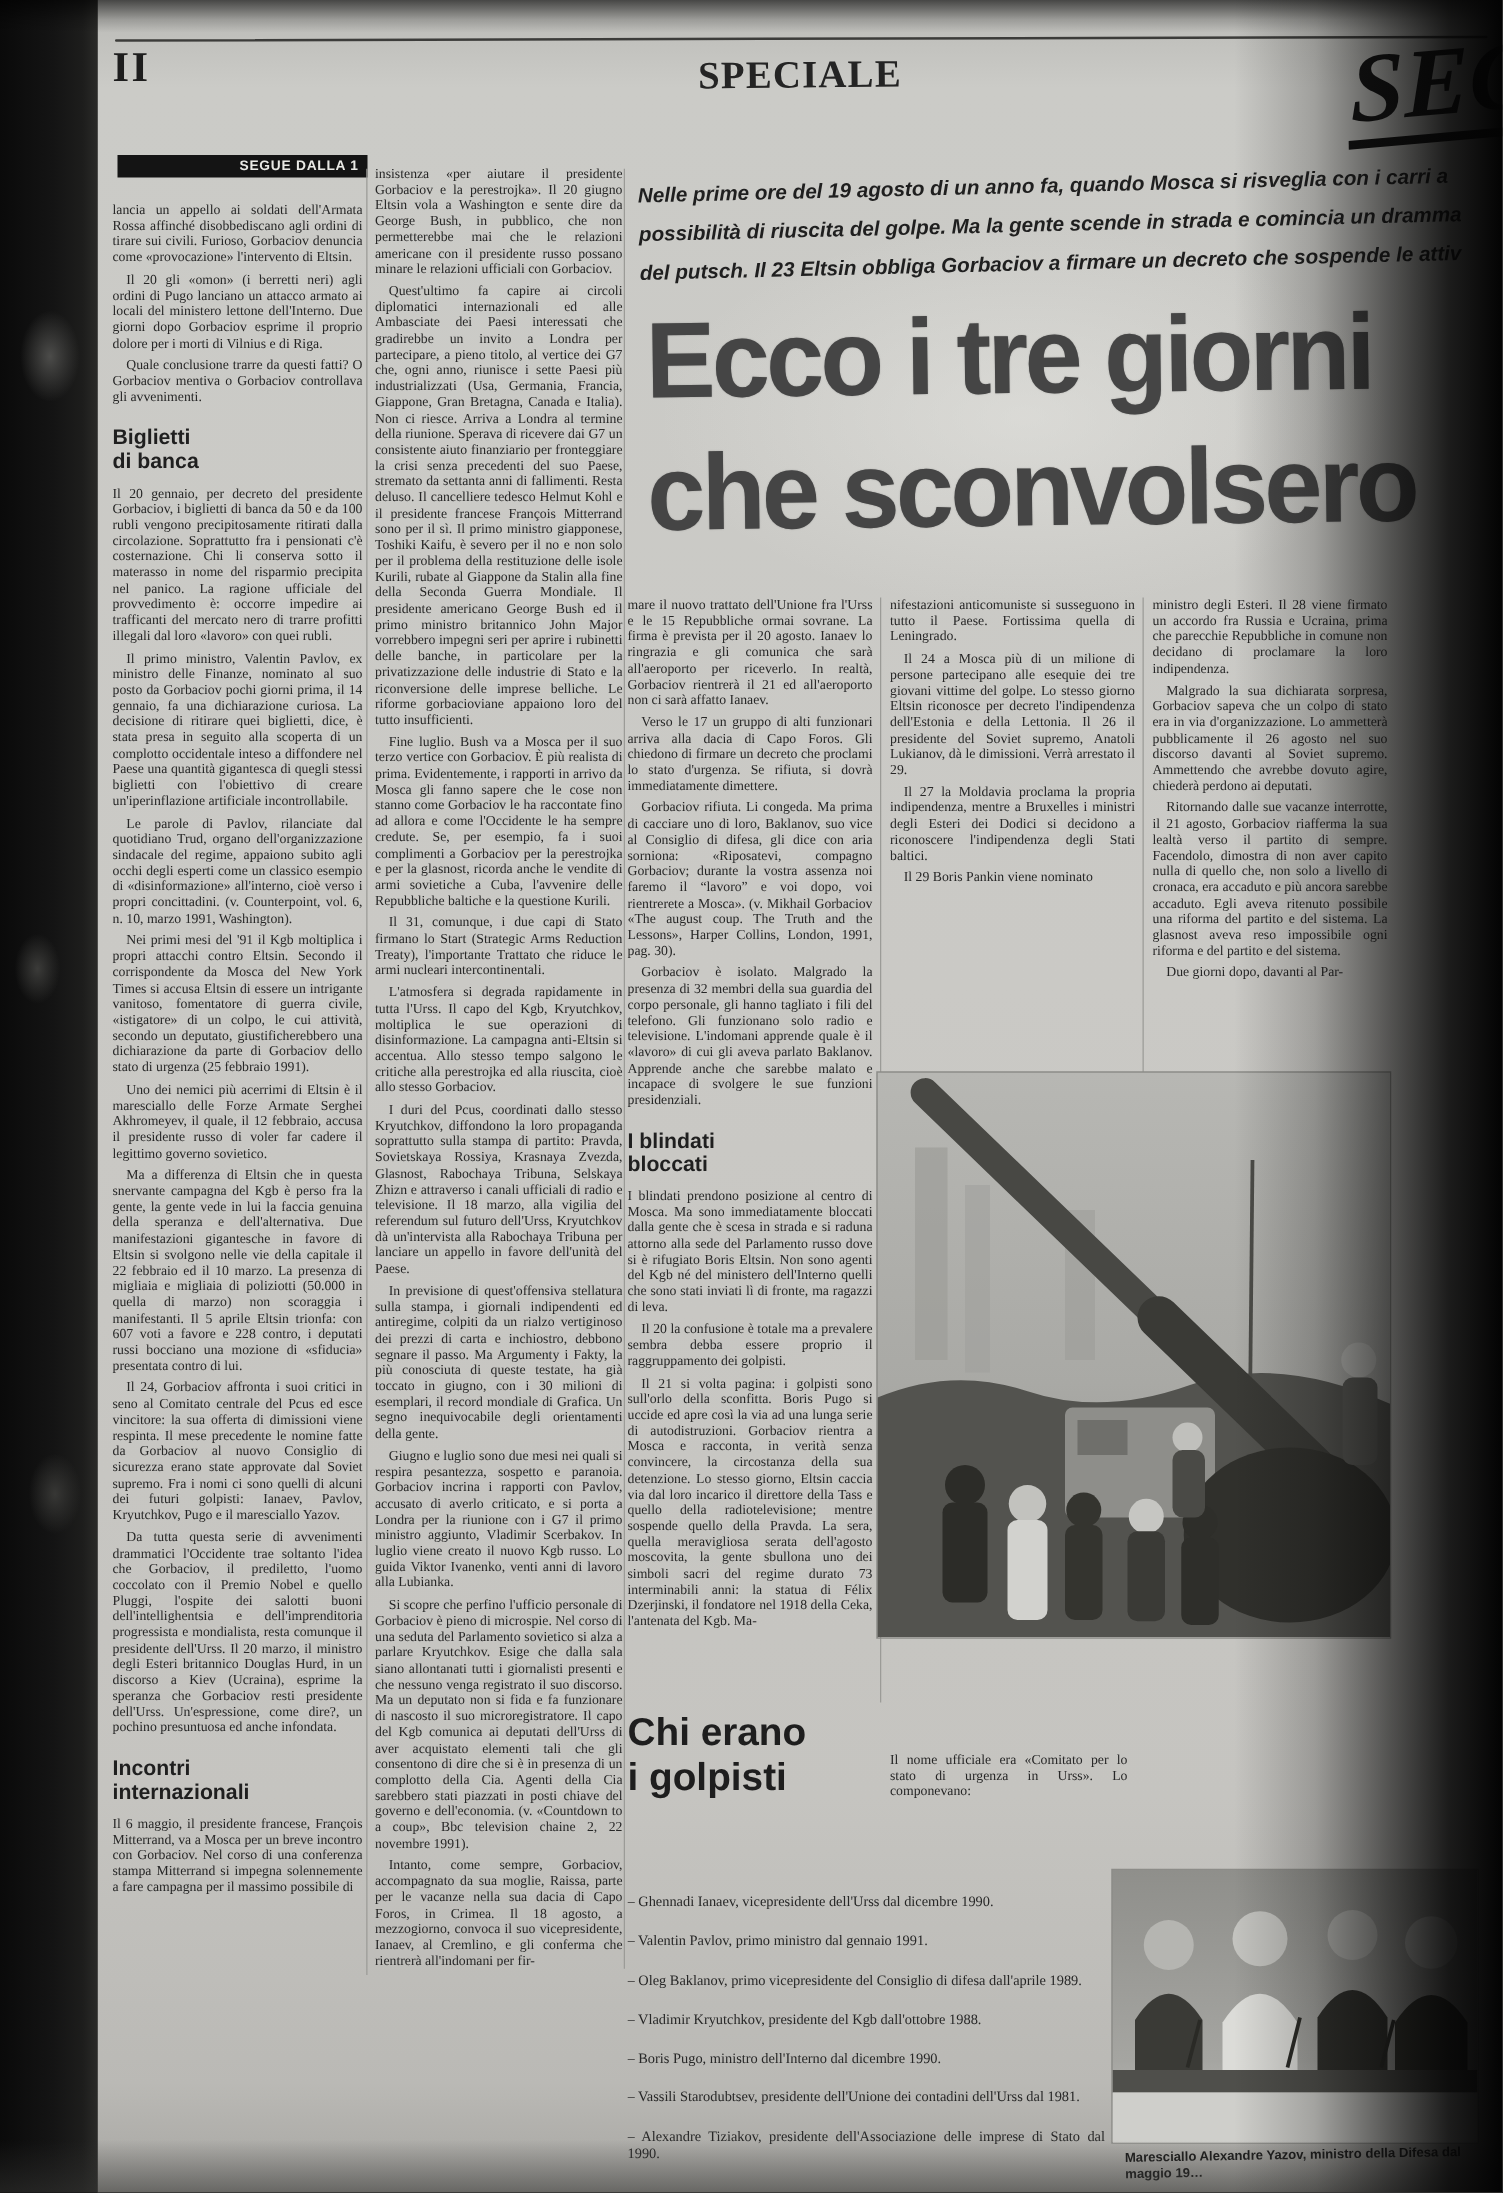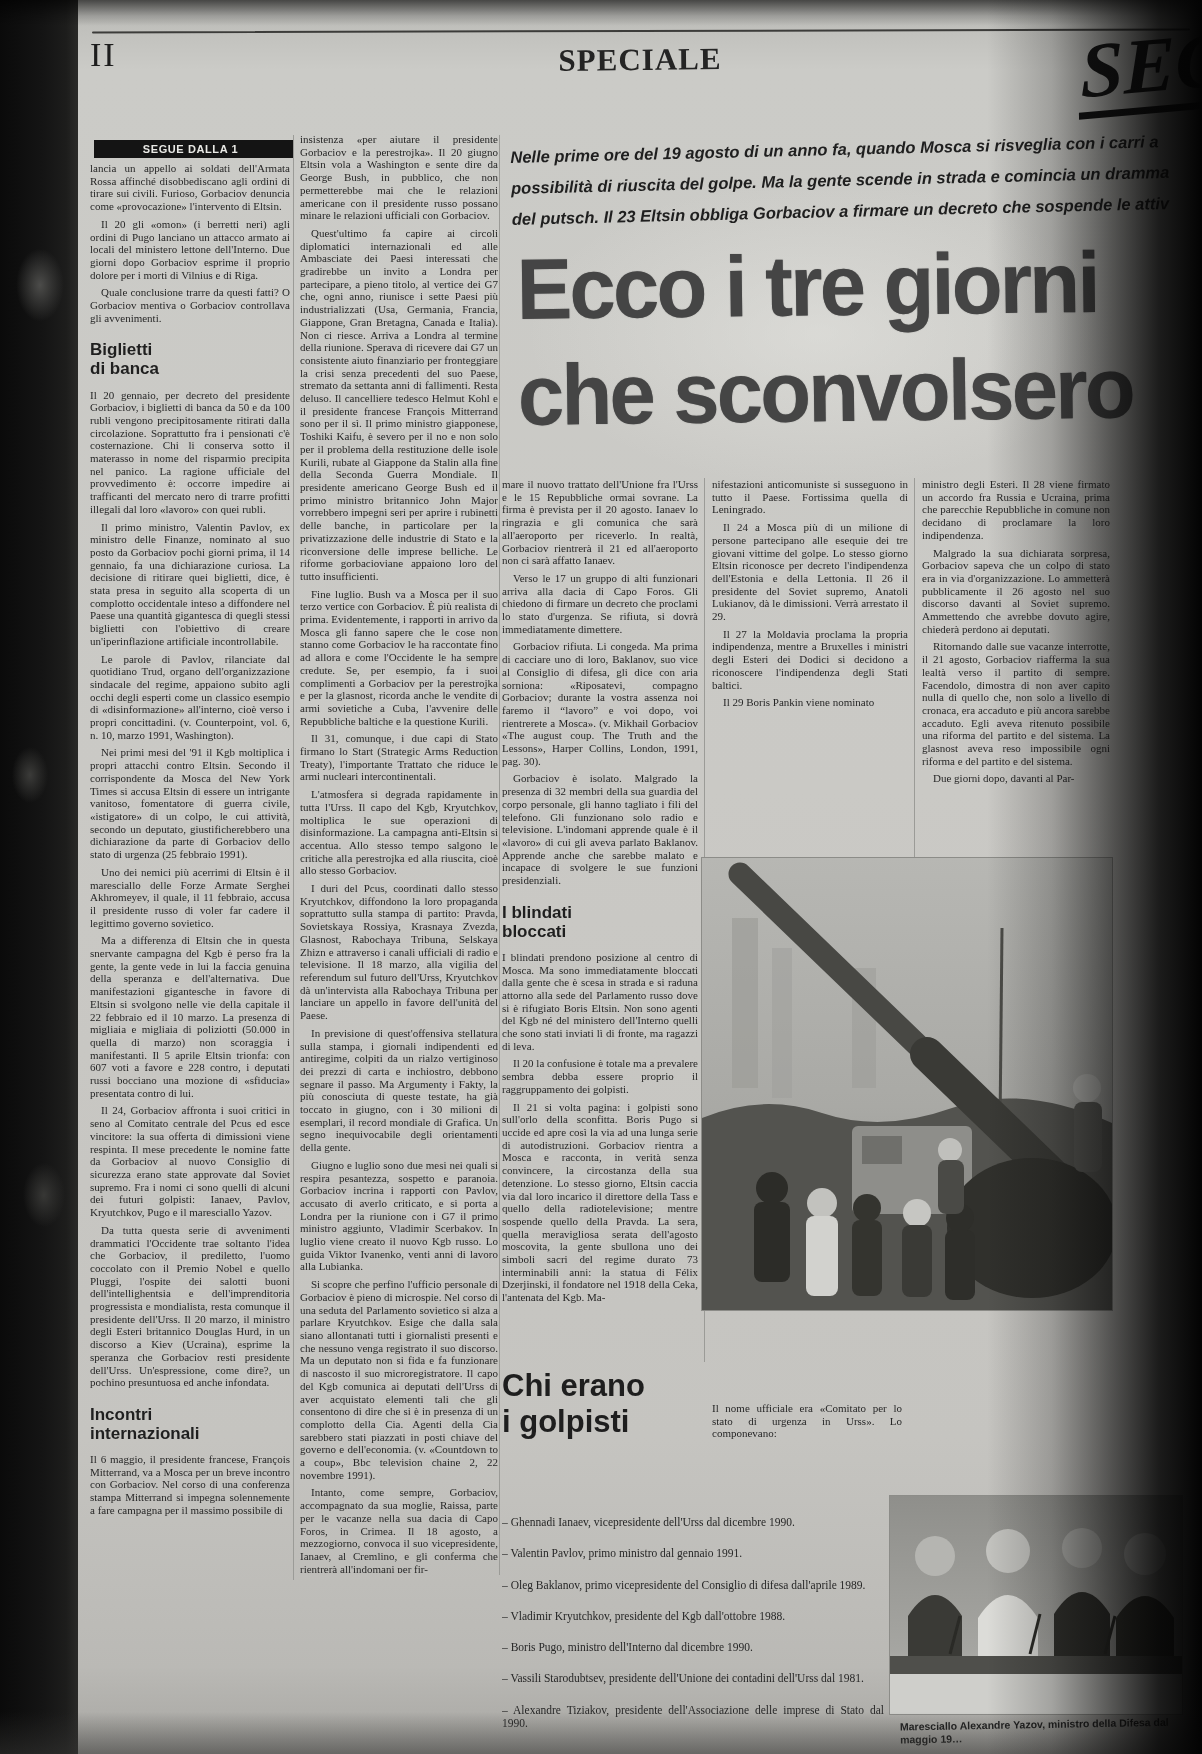--- a/index.html
+++ b/index.html
@@ -27,7 +27,7 @@
   .abs{position:absolute;}
   
   #top-rule{left:14px;top:30px;width:1098px;height:2px;background:#3c3c3a;border-radius:2px;transform:rotate(-.15deg);}
-  #page-number{left:12px;top:36px;font-size:34px;font-weight:normal;letter-spacing:2px;color:#1d1d1d;}
+  #page-number{left:12px;top:36px;font-size:34px;font-weight:bold;letter-spacing:2px;color:#1d1d1d;}
   #section-title{left:312px;top:42px;width:500px;text-align:center;font-size:31px;font-weight:bold;
     letter-spacing:1px;color:#242424;transform:rotate(-.6deg);}
   #masthead{left:1000px;top:26px;font-size:78px;font-weight:bold;font-style:italic;color:#141414;

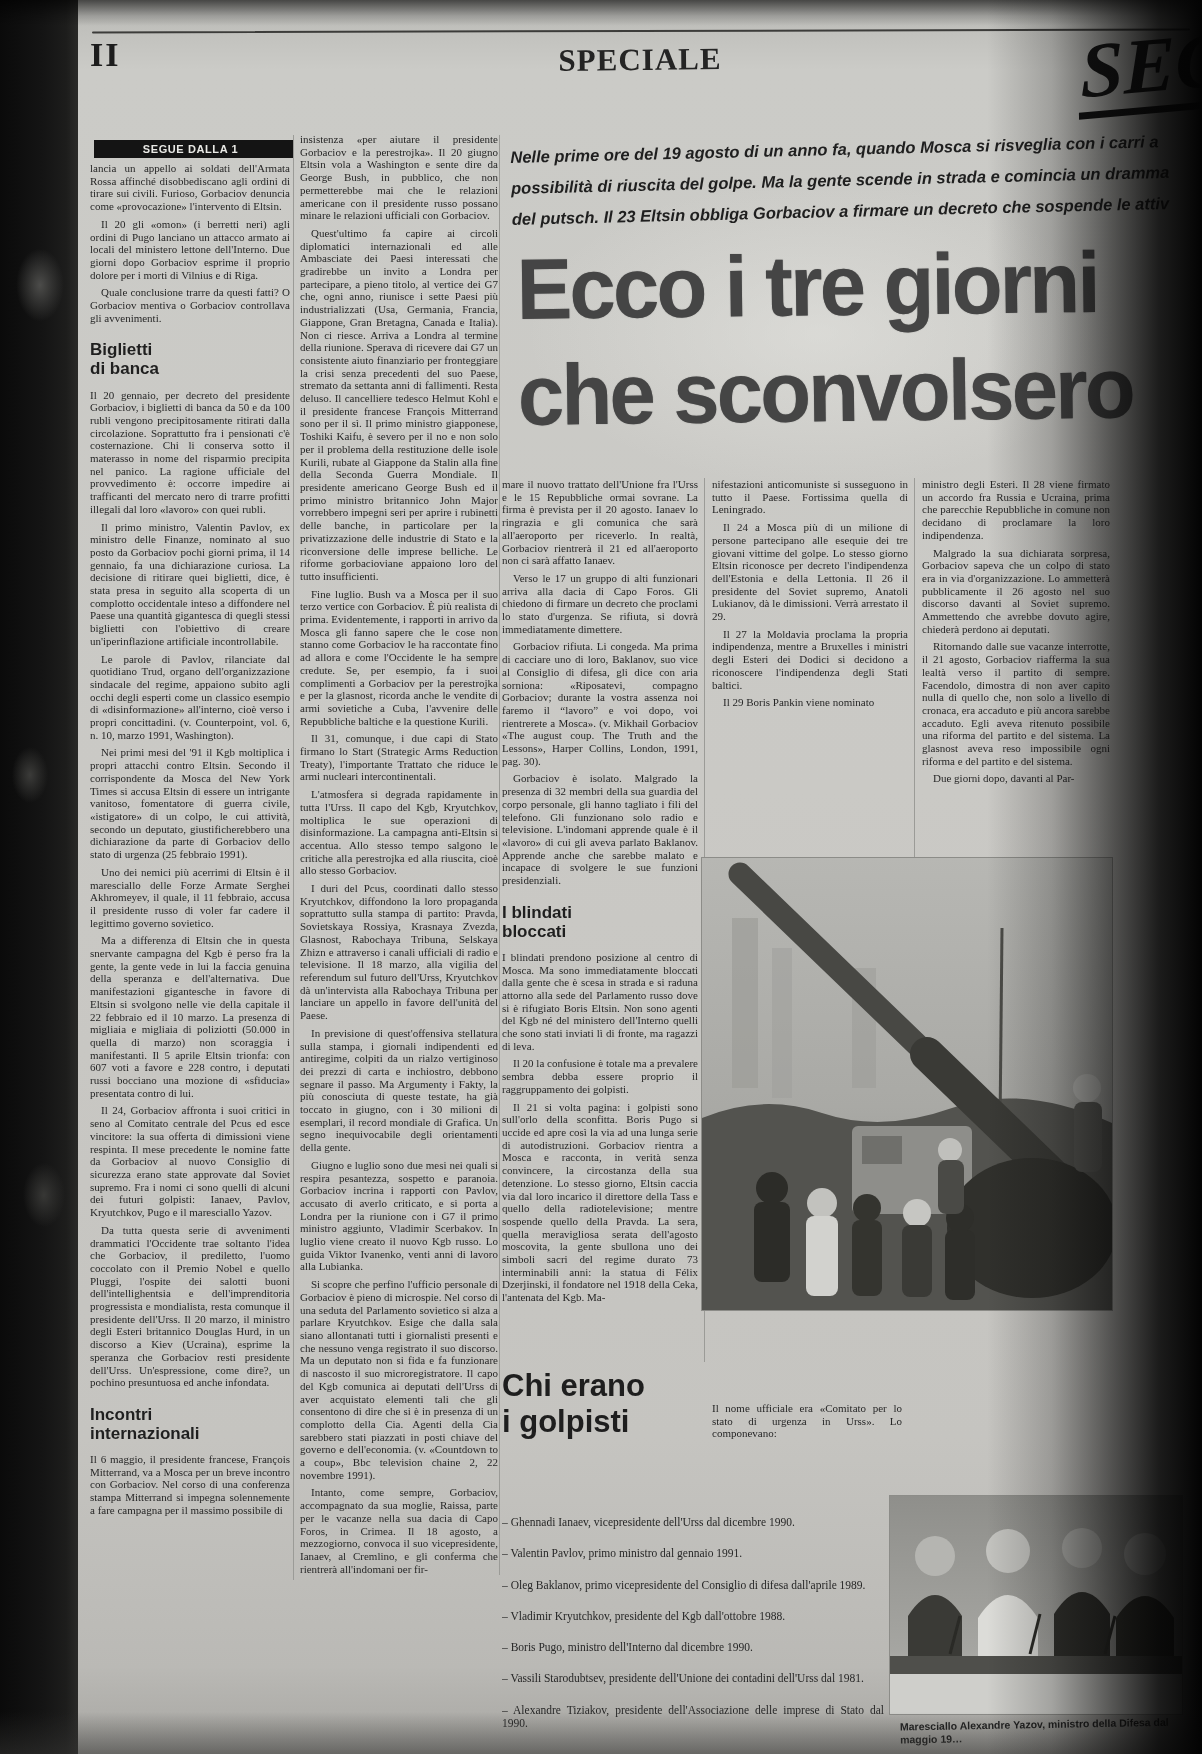--- a/index.html
+++ b/index.html
@@ -33,9 +33,9 @@
   #masthead{left:1000px;top:26px;font-size:78px;font-weight:bold;font-style:italic;color:#141414;
     border-bottom:7px solid #121212;padding:0 4px 2px 2px;line-height:1;transform:rotate(-5deg) skewX(-4deg);white-space:nowrap;}
   
-  #segue-bar{left:16px;top:140px;width:200px;height:18px;background:#141414;color:#e9e9e5;
+  #segue-bar{left:16px;top:124px;width:200px;height:18px;background:#141414;color:#e9e9e5;
     font-family:"Liberation Sans",sans-serif;font-size:11px;font-weight:bold;letter-spacing:.6px;
-    text-align:center;line-height:18px;padding-right:7px;box-sizing:border-box;}
+    text-align:right;line-height:18px;padding-right:7px;box-sizing:border-box;}
   
   .bodycol{font-size:11px;line-height:1.155;color:#272727;overflow:hidden;text-align:justify;
     filter:blur(.18px);}

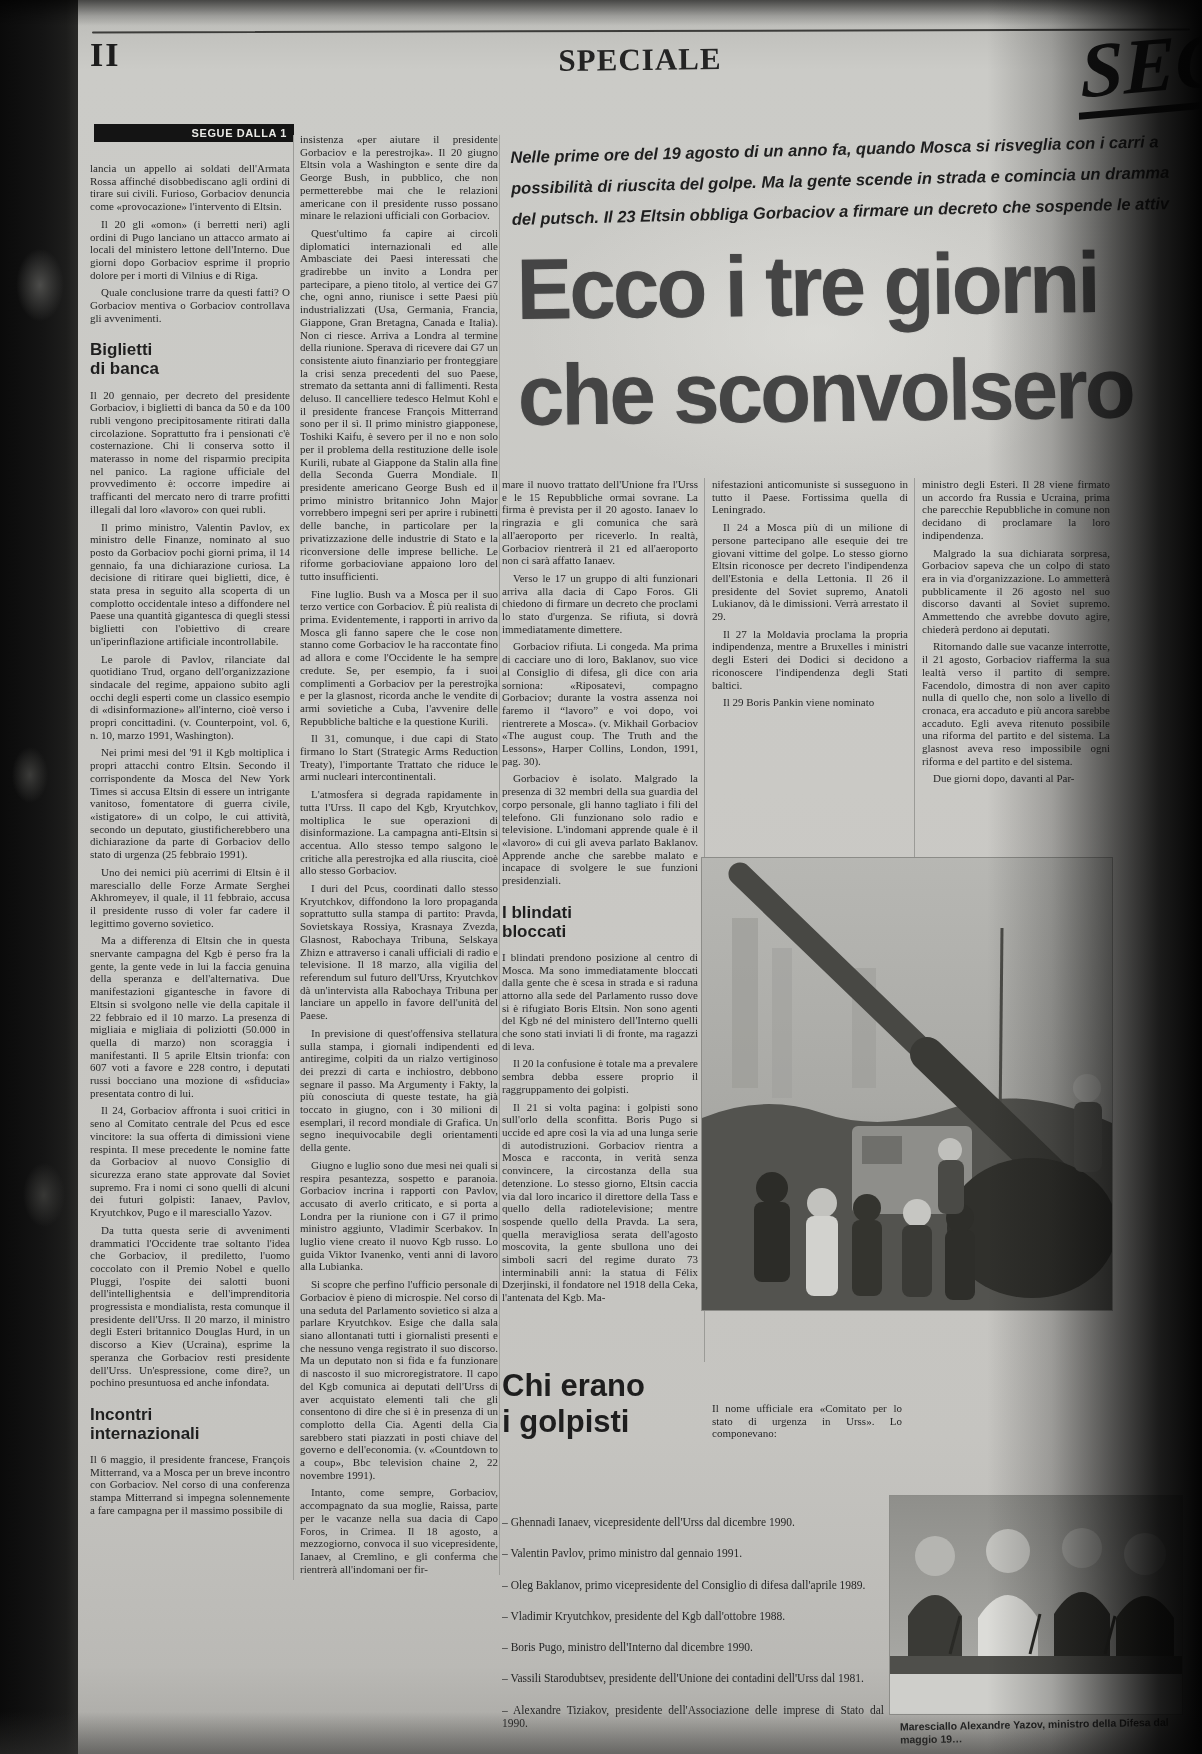--- a/index.html
+++ b/index.html
@@ -106,7 +106,7 @@
         <p>Il primo ministro, Valentin Pavlov, ex ministro delle Finanze, nominato al suo posto da Gorbaciov pochi giorni prima, il 14 gennaio, fa una dichiarazione curiosa. La decisione di ritirare quei biglietti, dice, è stata presa in seguito alla scoperta di un complotto occidentale inteso a diffondere nel Paese una quantità gigantesca di quegli stessi biglietti con l'obiettivo di creare un'iperinflazione artificiale incontrollabile.</p>
         <p>Le parole di Pavlov, rilanciate dal quotidiano Trud, organo dell'organizzazione sindacale del regime, appaiono subito agli occhi degli esperti come un classico esempio di «disinformazione» all'interno, cioè verso i propri concittadini. (v. Counterpoint, vol. 6, n. 10, marzo 1991, Washington).</p>
         <p>Nei primi mesi del '91 il Kgb moltiplica i propri attacchi contro Eltsin. Secondo il corrispondente da Mosca del New York Times si accusa Eltsin di essere un intrigante vanitoso, fomentatore di guerra civile, «istigatore» di un colpo, le cui attività, secondo un deputato, giustificherebbero una dichiarazione da parte di Gorbaciov dello stato di urgenza (25 febbraio 1991).</p>
-        <p>Uno dei nemici più acerrimi di Eltsin è il maresciallo delle Forze Armate Serghei Akhromeyev, il quale, il 11 febbraio, accusa il presidente russo di voler far cadere il legittimo governo sovietico.</p>
+        <p>Uno dei nemici più acerrimi di Eltsin è il maresciallo delle Forze Armate Serghei Akhromeyev, il quale, il 12 febbraio, accusa il presidente russo di voler far cadere il legittimo governo sovietico.</p>
         <p>Ma a differenza di Eltsin che in questa snervante campagna del Kgb è perso fra la gente, la gente vede in lui la faccia genuina della speranza e dell'alternativa. Due manifestazioni gigantesche in favore di Eltsin si svolgono nelle vie della capitale il 22 febbraio ed il 10 marzo. La presenza di migliaia e migliaia di poliziotti (50.000 in quella di marzo) non scoraggia i manifestanti. Il 5 aprile Eltsin trionfa: con 607 voti a favore e 228 contro, i deputati russi bocciano una mozione di «sfiducia» presentata contro di lui.</p>
         <p>Il 24, Gorbaciov affronta i suoi critici in seno al Comitato centrale del Pcus ed esce vincitore: la sua offerta di dimissioni viene respinta. Il mese precedente le nomine fatte da Gorbaciov al nuovo Consiglio di sicurezza erano state approvate dal Soviet supremo. Fra i nomi ci sono quelli di alcuni dei futuri golpisti: Ianaev, Pavlov, Kryutchkov, Pugo e il maresciallo Yazov.</p>
         <p>Da tutta questa serie di avvenimenti drammatici l'Occidente trae soltanto l'idea che Gorbaciov, il prediletto, l'uomo coccolato con il Premio Nobel e quello Pluggi, l'ospite dei salotti buoni dell'intellighentsia e dell'imprenditoria progressista e mondialista, resta comunque il presidente dell'Urss. Il 20 marzo, il ministro degli Esteri britannico Douglas Hurd, in un discorso a Kiev (Ucraina), esprime la speranza che Gorbaciov resti presidente dell'Urss. Un'espressione, come dire?, un pochino presuntuosa ed anche infondata.</p>

